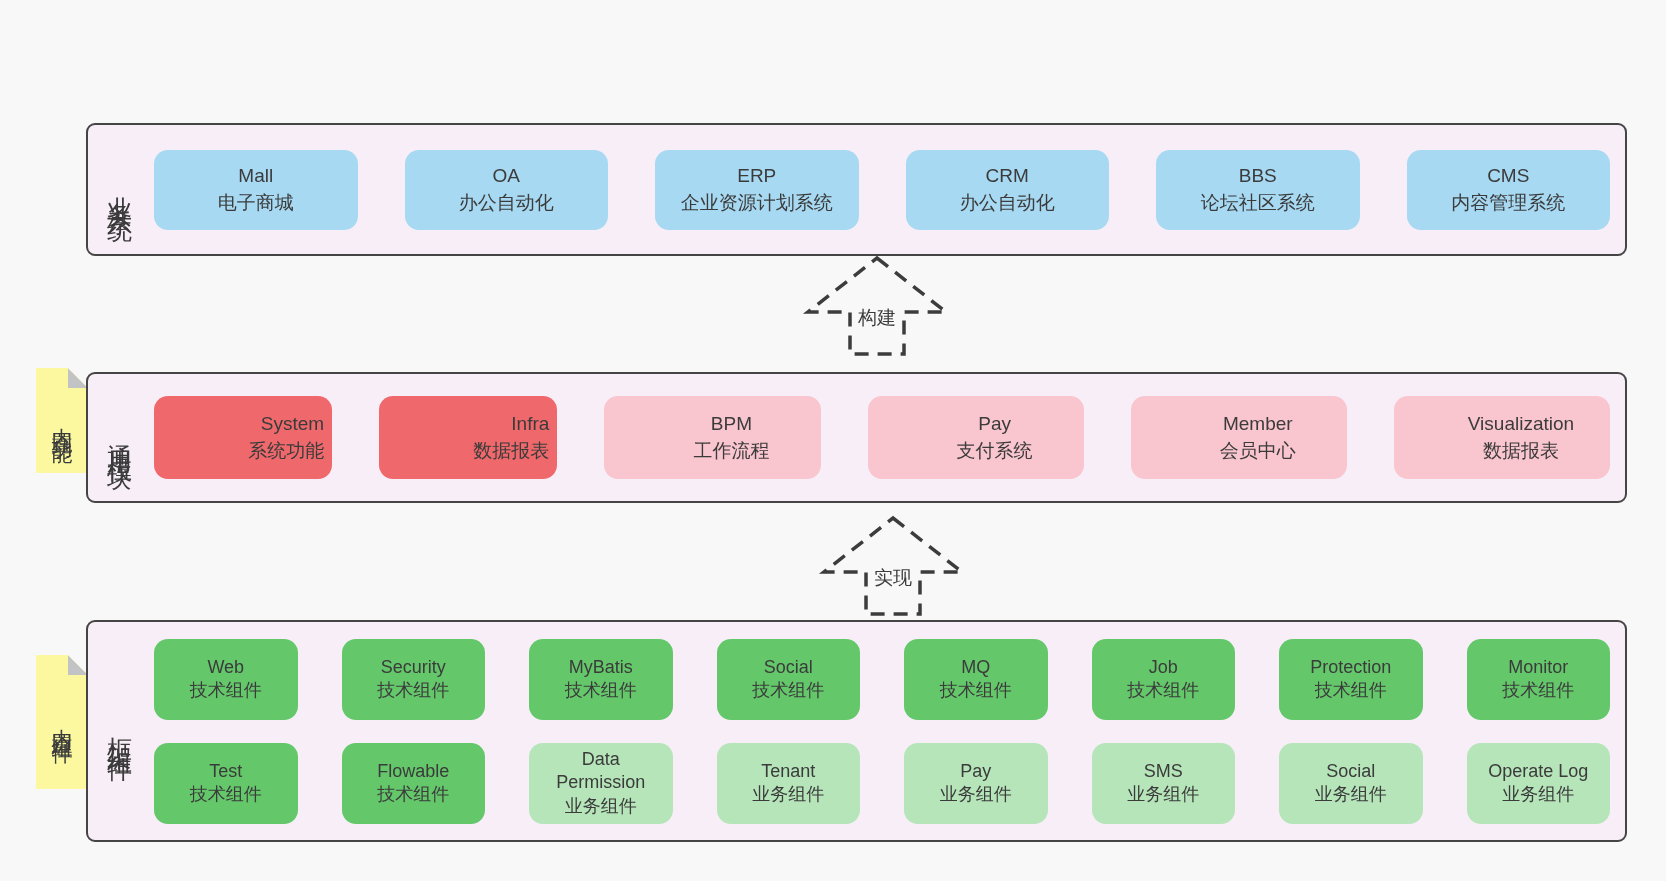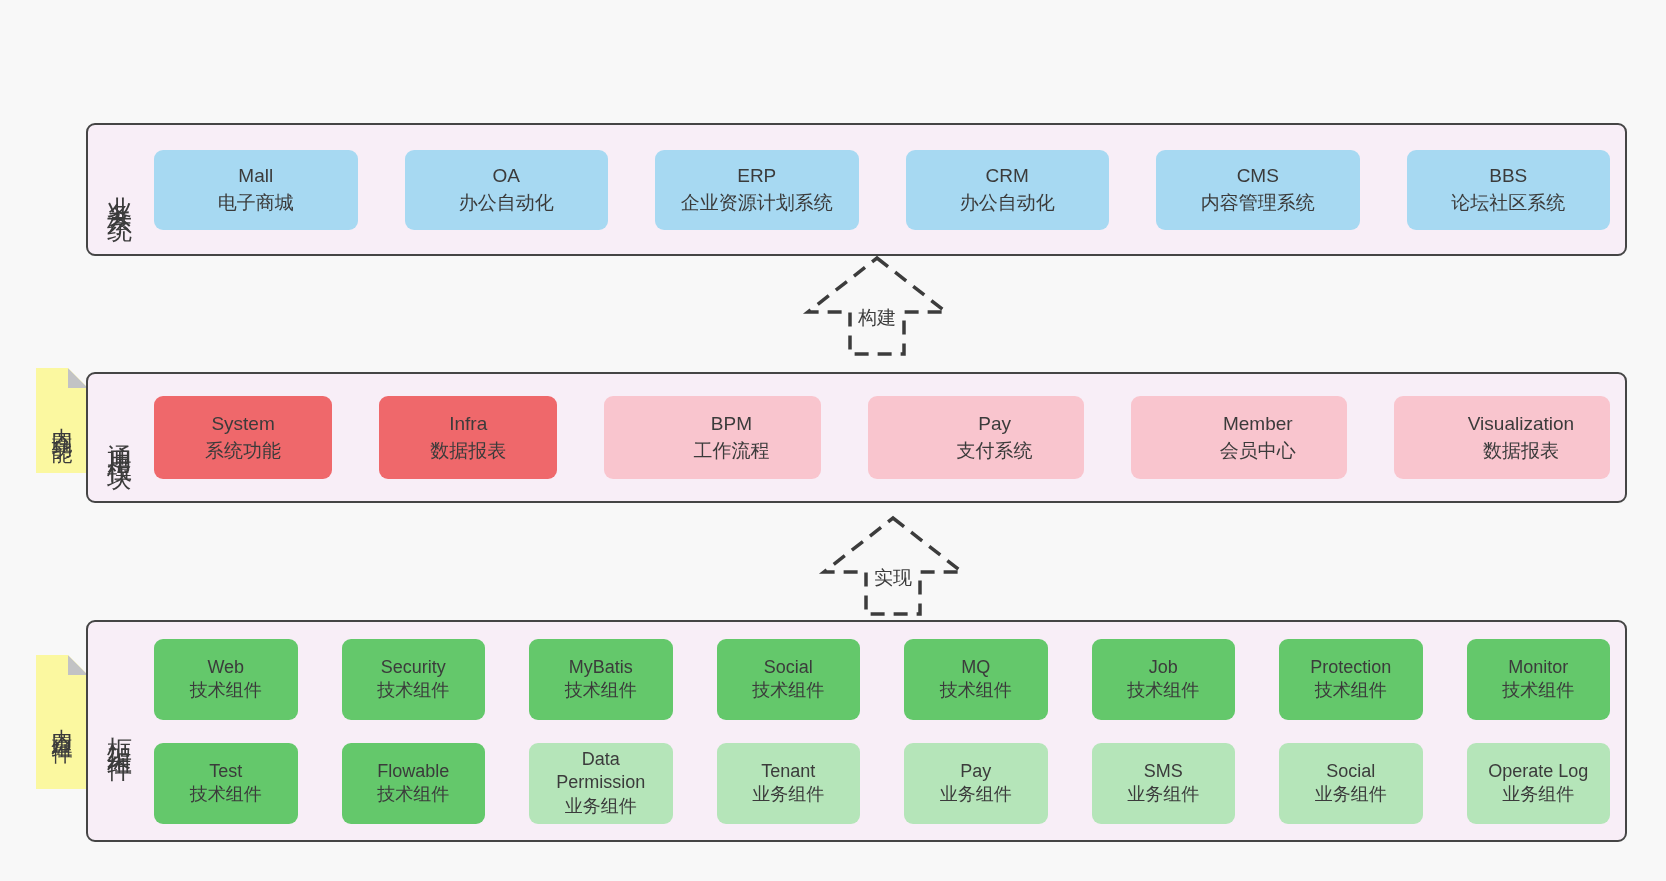--- a/index.html
+++ b/index.html
@@ -37,7 +37,7 @@
   #band-2 .row{gap:44px;}
 
   .box{
-    flex:1;height:81px;border-radius:9px;
+    flex:1;height:81px;border-radius:14px;
     display:flex;flex-direction:column;justify-content:center;align-items:center;
     text-align:center;font-size:19px;line-height:1.42;
     padding:0 8px;

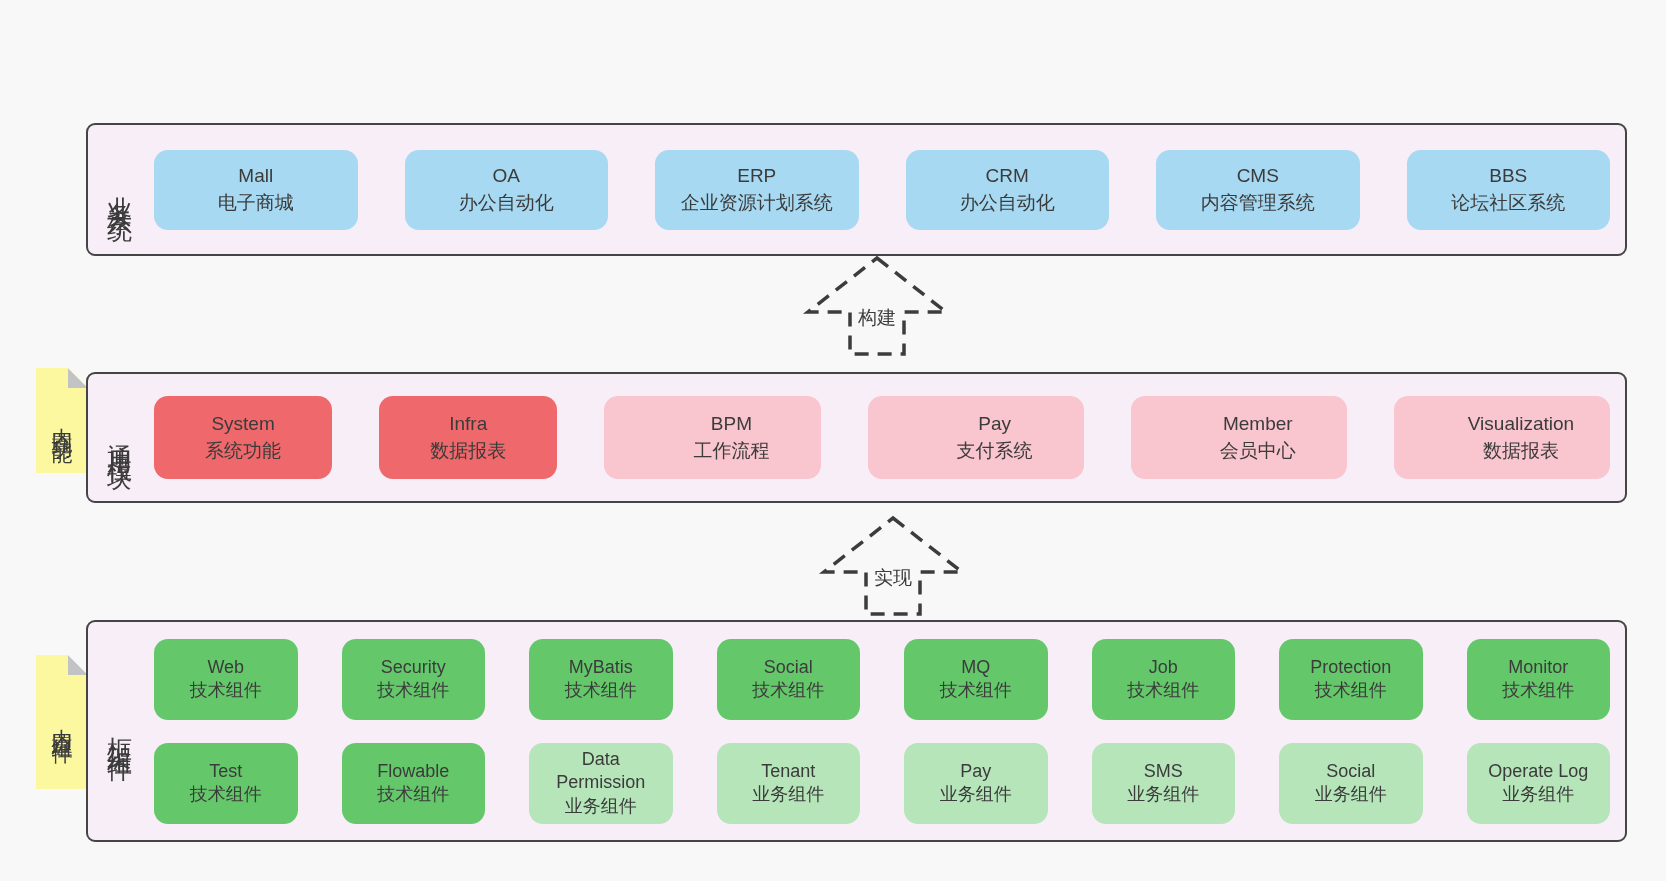--- a/index.html
+++ b/index.html
@@ -119,12 +119,12 @@
           <div class="box-desc">办公自动化</div>
         </div>
         <div class="box blue">
+          <div class="box-name">BBS</div>
+          <div class="box-desc">论坛社区系统</div>
+        </div>
+        <div class="box blue">
           <div class="box-name">CMS</div>
           <div class="box-desc">内容管理系统</div>
-        </div>
-        <div class="box blue">
-          <div class="box-name">BBS</div>
-          <div class="box-desc">论坛社区系统</div>
         </div>
       </div>
     </div>

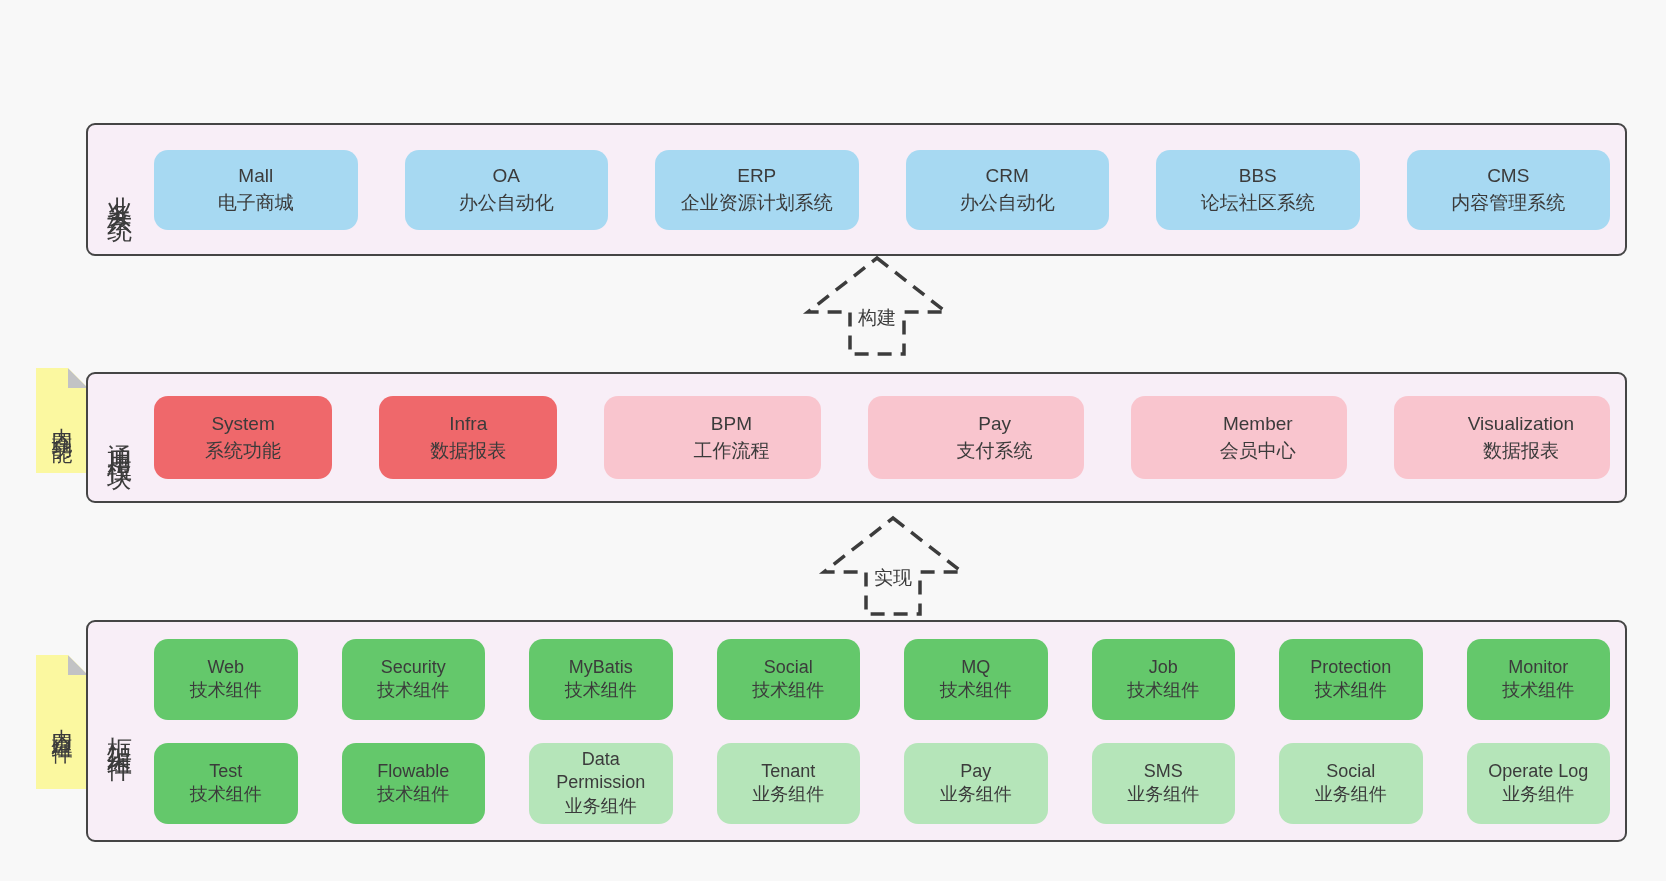--- a/index.html
+++ b/index.html
@@ -47,7 +47,7 @@
   #band-2 .box{font-size:18px;line-height:1.3;padding:0 14px;}
 
   .box.blue{background:var(--blue);}
-  .box.red{background:var(--red);}
+  .box.red{background:var(--red);align-items:flex-end;}
   .box.pink{background:var(--pink);padding-left:46px;}
   .box.green{background:var(--green);}
   .box.green-light{background:var(--green-light);}

